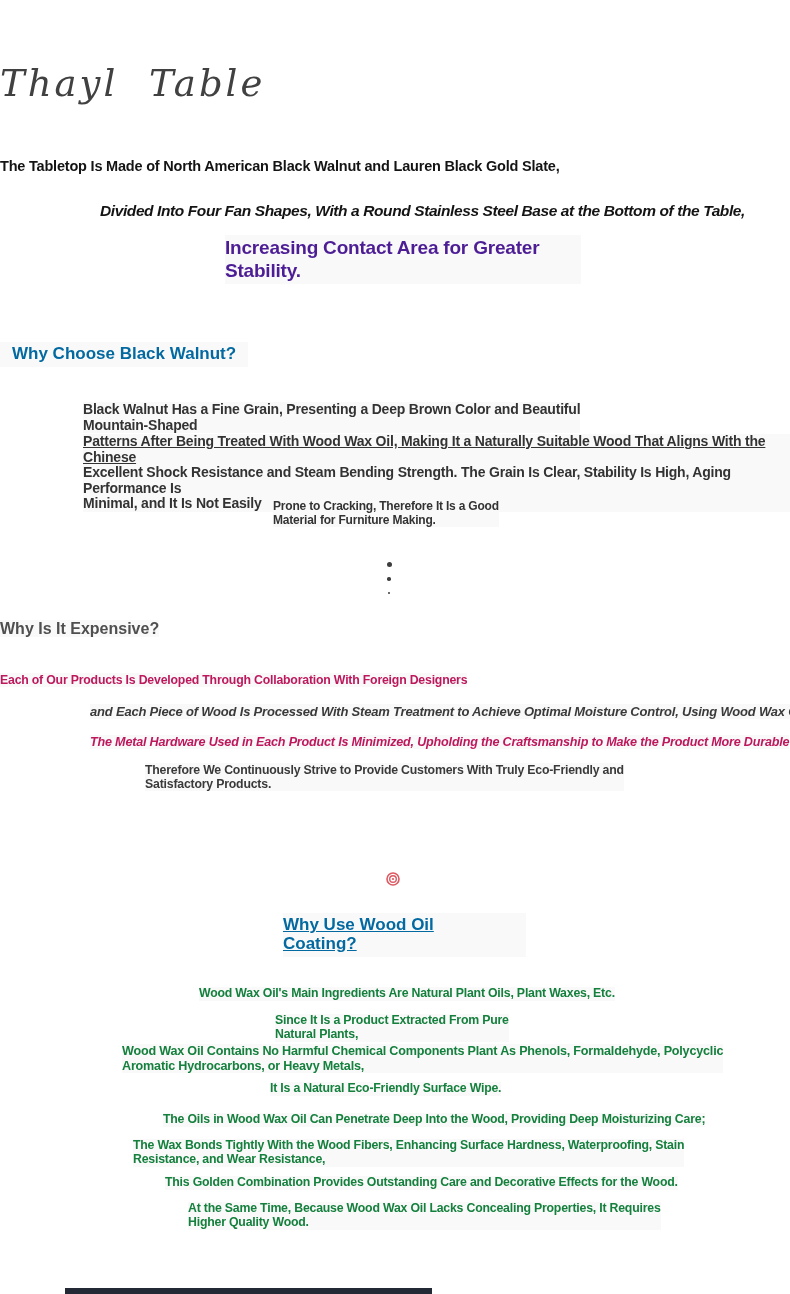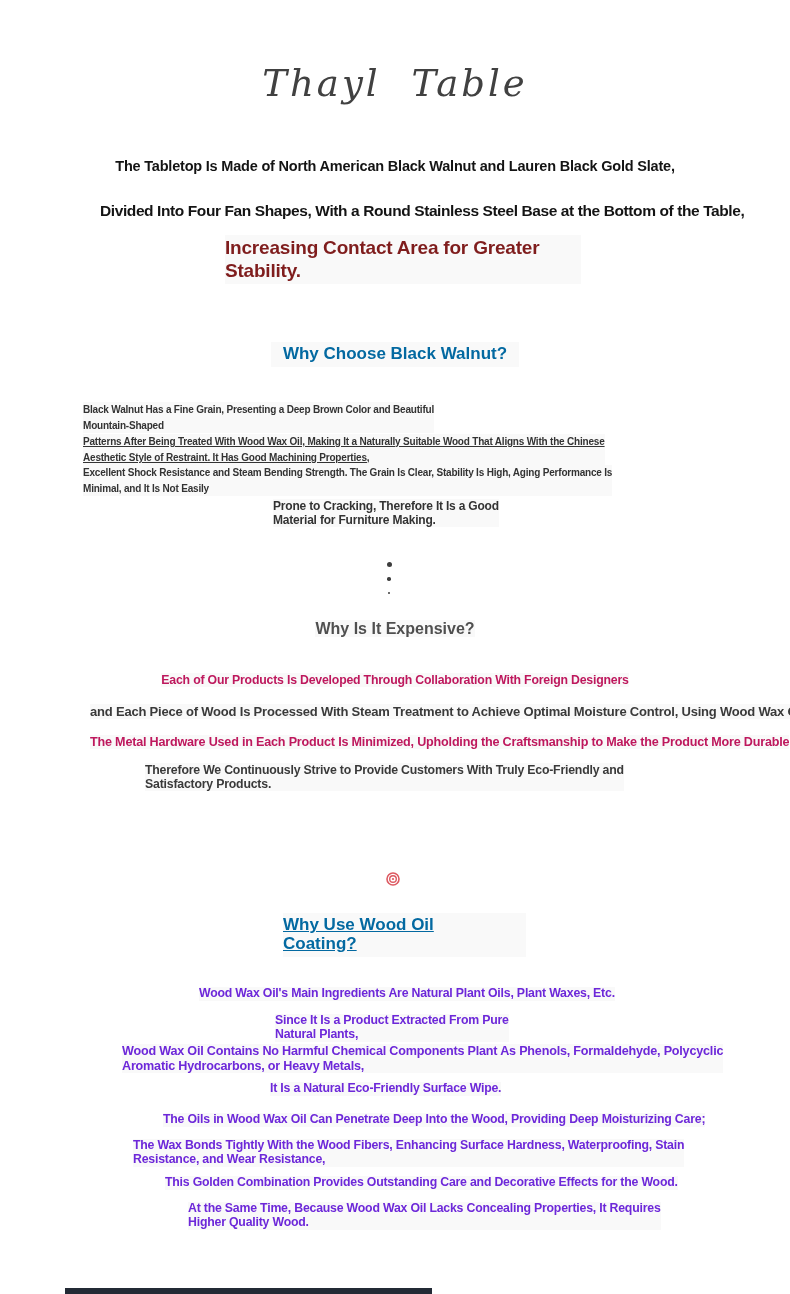--- a/index.html
+++ b/index.html
@@ -11,7 +11,7 @@
   .b{font-weight:bold;letter-spacing:-0.2px;}
   .pre{white-space:pre-line;}
   .nowrap{white-space:nowrap;}
-  .center{left:0;right:0;text-align:center;}
+  .center{left:0;right:0;}
   .hl{background:#f9f9f9;}
 
   .title{

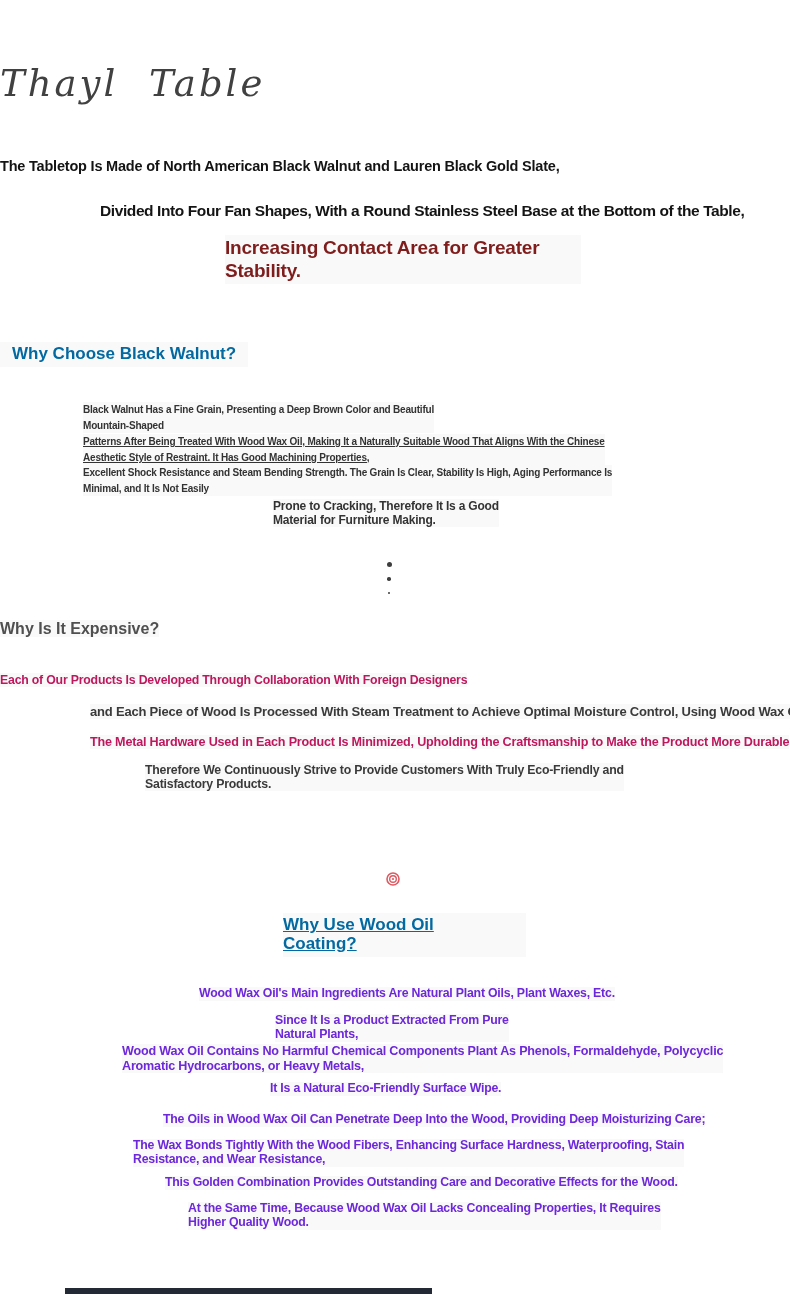--- a/index.html
+++ b/index.html
@@ -10,7 +10,7 @@
   .abs{position:absolute;}
   .b{font-weight:bold;letter-spacing:-0.2px;}
   .pre{white-space:pre-line;}
-  .nowrap{white-space:nowrap;}
+  .nowrap{white-space:nowrap;font-style:italic;}
   .center{left:0;right:0;}
   .hl{background:#f9f9f9;}
 

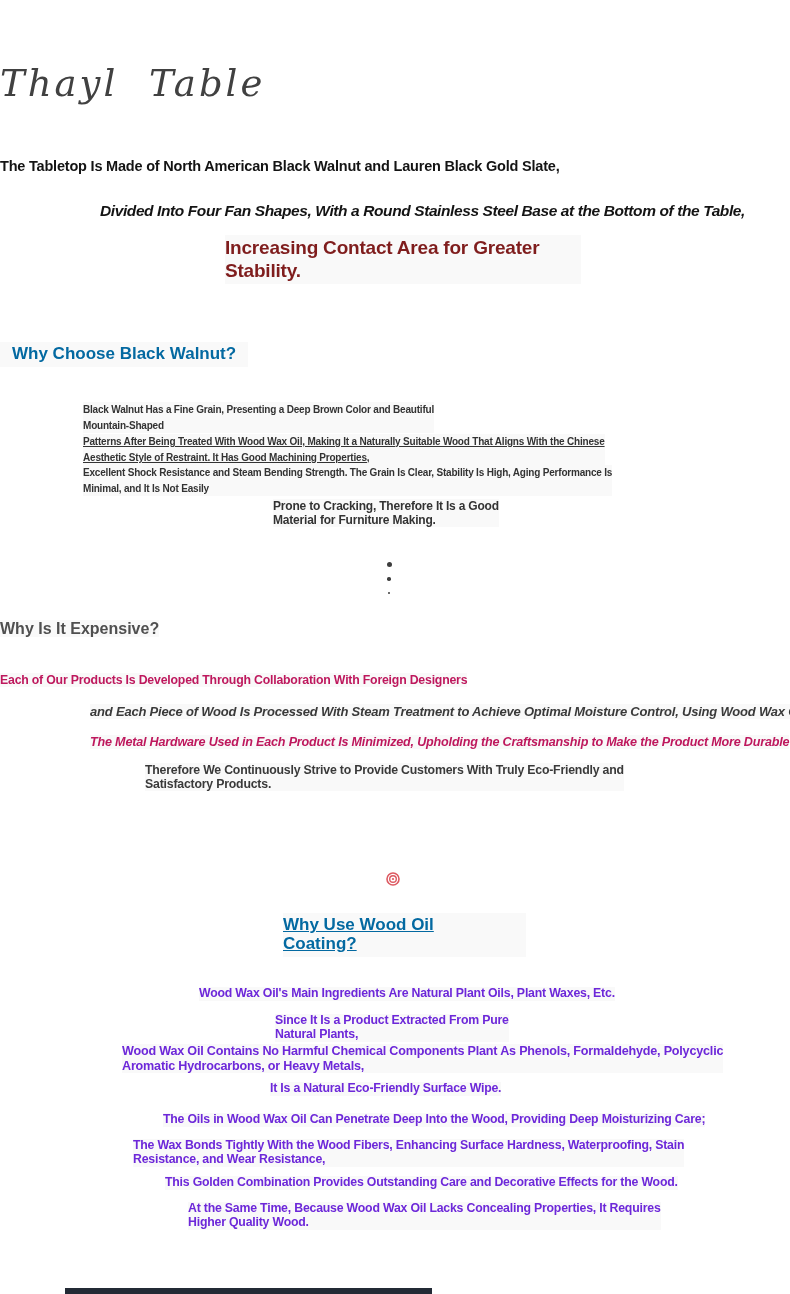--- a/index.html
+++ b/index.html
@@ -21,7 +21,7 @@
   }
   .intro1{top:158px;font-size:14.5px;color:#141414;}
   .intro2{top:202px;left:100px;font-size:15.5px;letter-spacing:-0.4px;color:#141414;}
-  .intro3{top:235px;left:225px;font-size:19px;line-height:23px;color:#7f1d1d;padding:1px 42px 2px 0;}
+  .intro3{top:235px;left:225px;font-size:19px;line-height:23px;color:#4c1d95;padding:1px 42px 2px 0;}
 
   .h2{font-size:17px;font-weight:bold;color:#0369a1;letter-spacing:0;}
   .h2a{top:342px;}

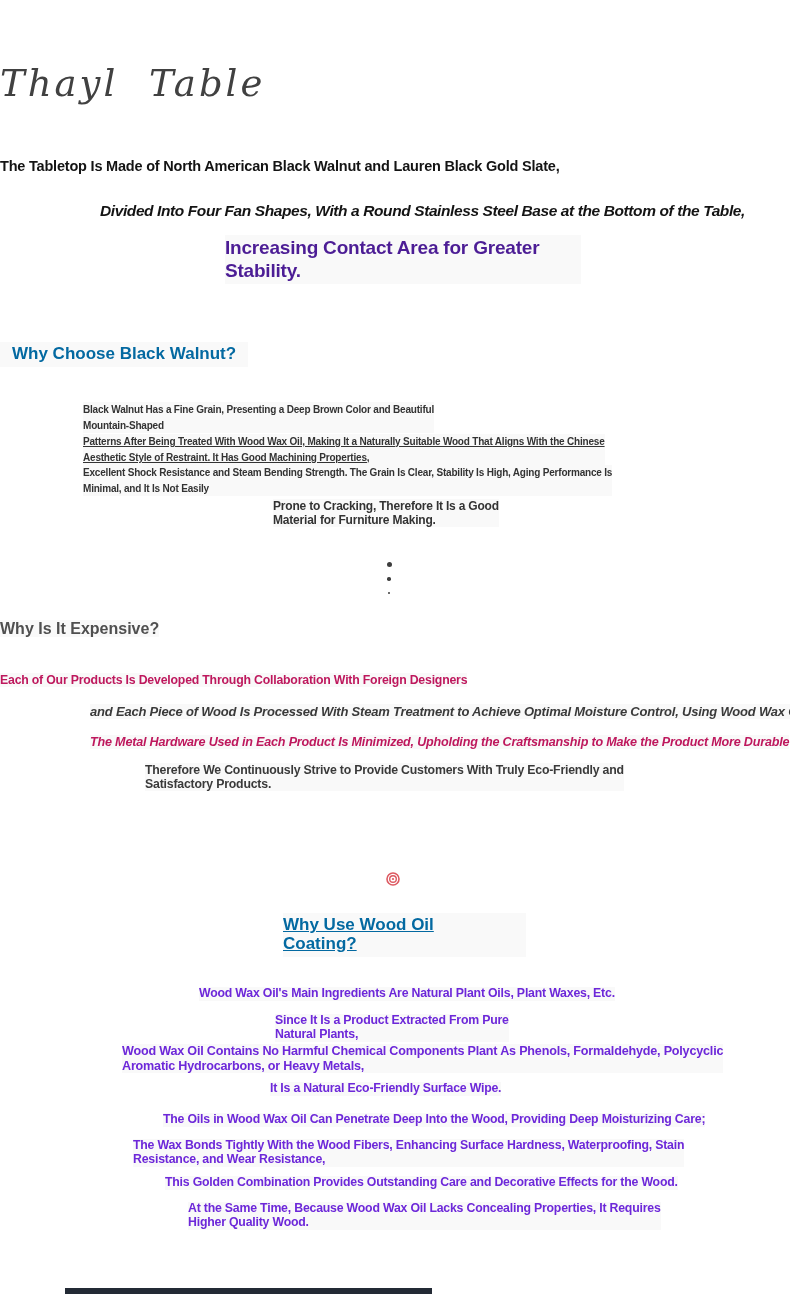--- a/index.html
+++ b/index.html
@@ -29,7 +29,7 @@
   .h2b{top:620px;font-size:16px;color:#4f4f4f;}
   .h2c{top:913px;left:283px;line-height:19px;padding:2px 92px 4px 0;text-decoration:underline;}
 
-  .body-txt{font-size:10px;line-height:15.7px;color:#333;}
+  .body-txt{font-size:14px;line-height:15.7px;color:#333;}
   .wp1{top:402px;left:83px;}
   .wp2{top:434px;left:83px;text-decoration:underline;}
   .wp3{top:465px;left:83px;}

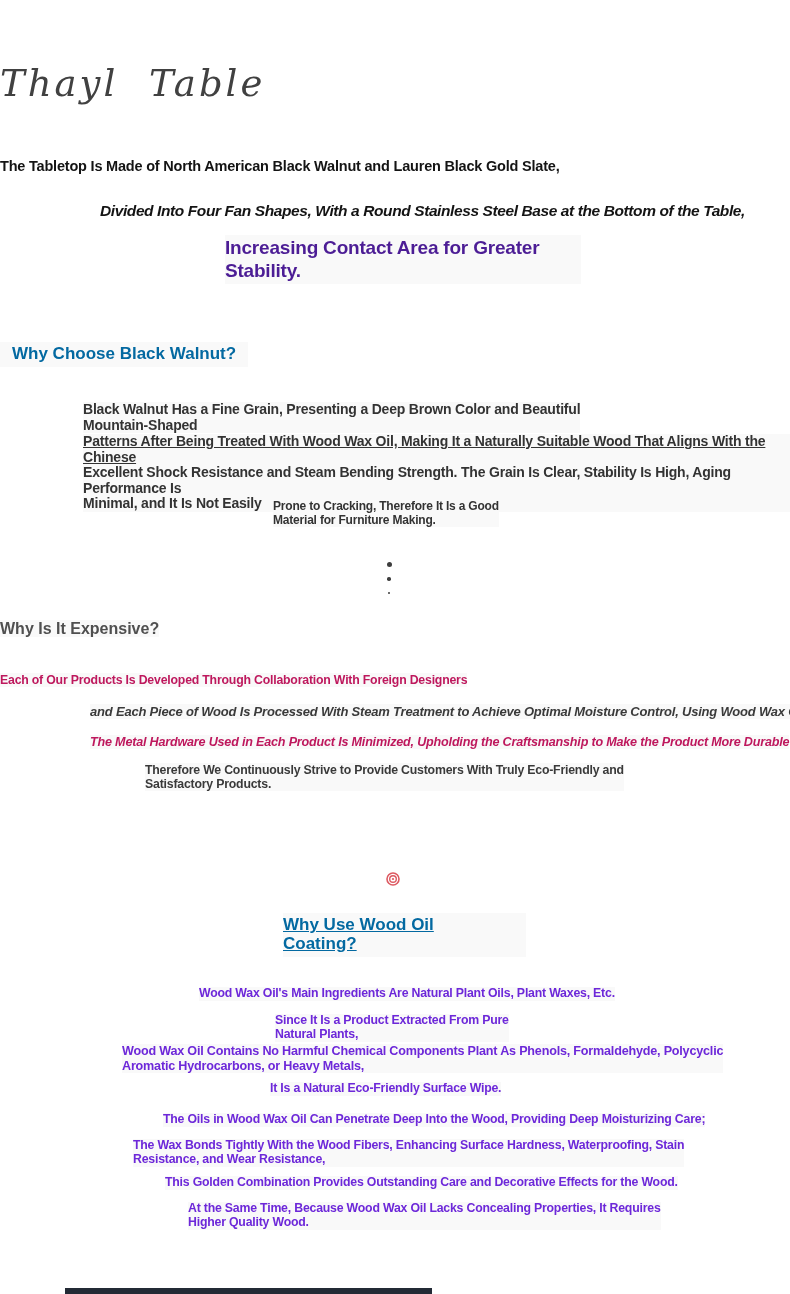--- a/index.html
+++ b/index.html
@@ -40,7 +40,7 @@
   .ep3{top:735px;left:90px;font-size:12.6px;letter-spacing:-0.2px;color:#be185d;}
   .ep4{top:763px;left:145px;font-size:12.3px;line-height:14px;color:#3a3a3a;}
 
-  .op{font-size:12.3px;line-height:13.8px;color:#6d28d9;}
+  .op{font-size:12.3px;line-height:13.8px;color:#15803d;}
   .op1{top:987px;left:199px;}
   .op2{top:1014px;left:275px;}
   .op3{top:1044px;left:122px;font-size:12.6px;line-height:14.5px;}

